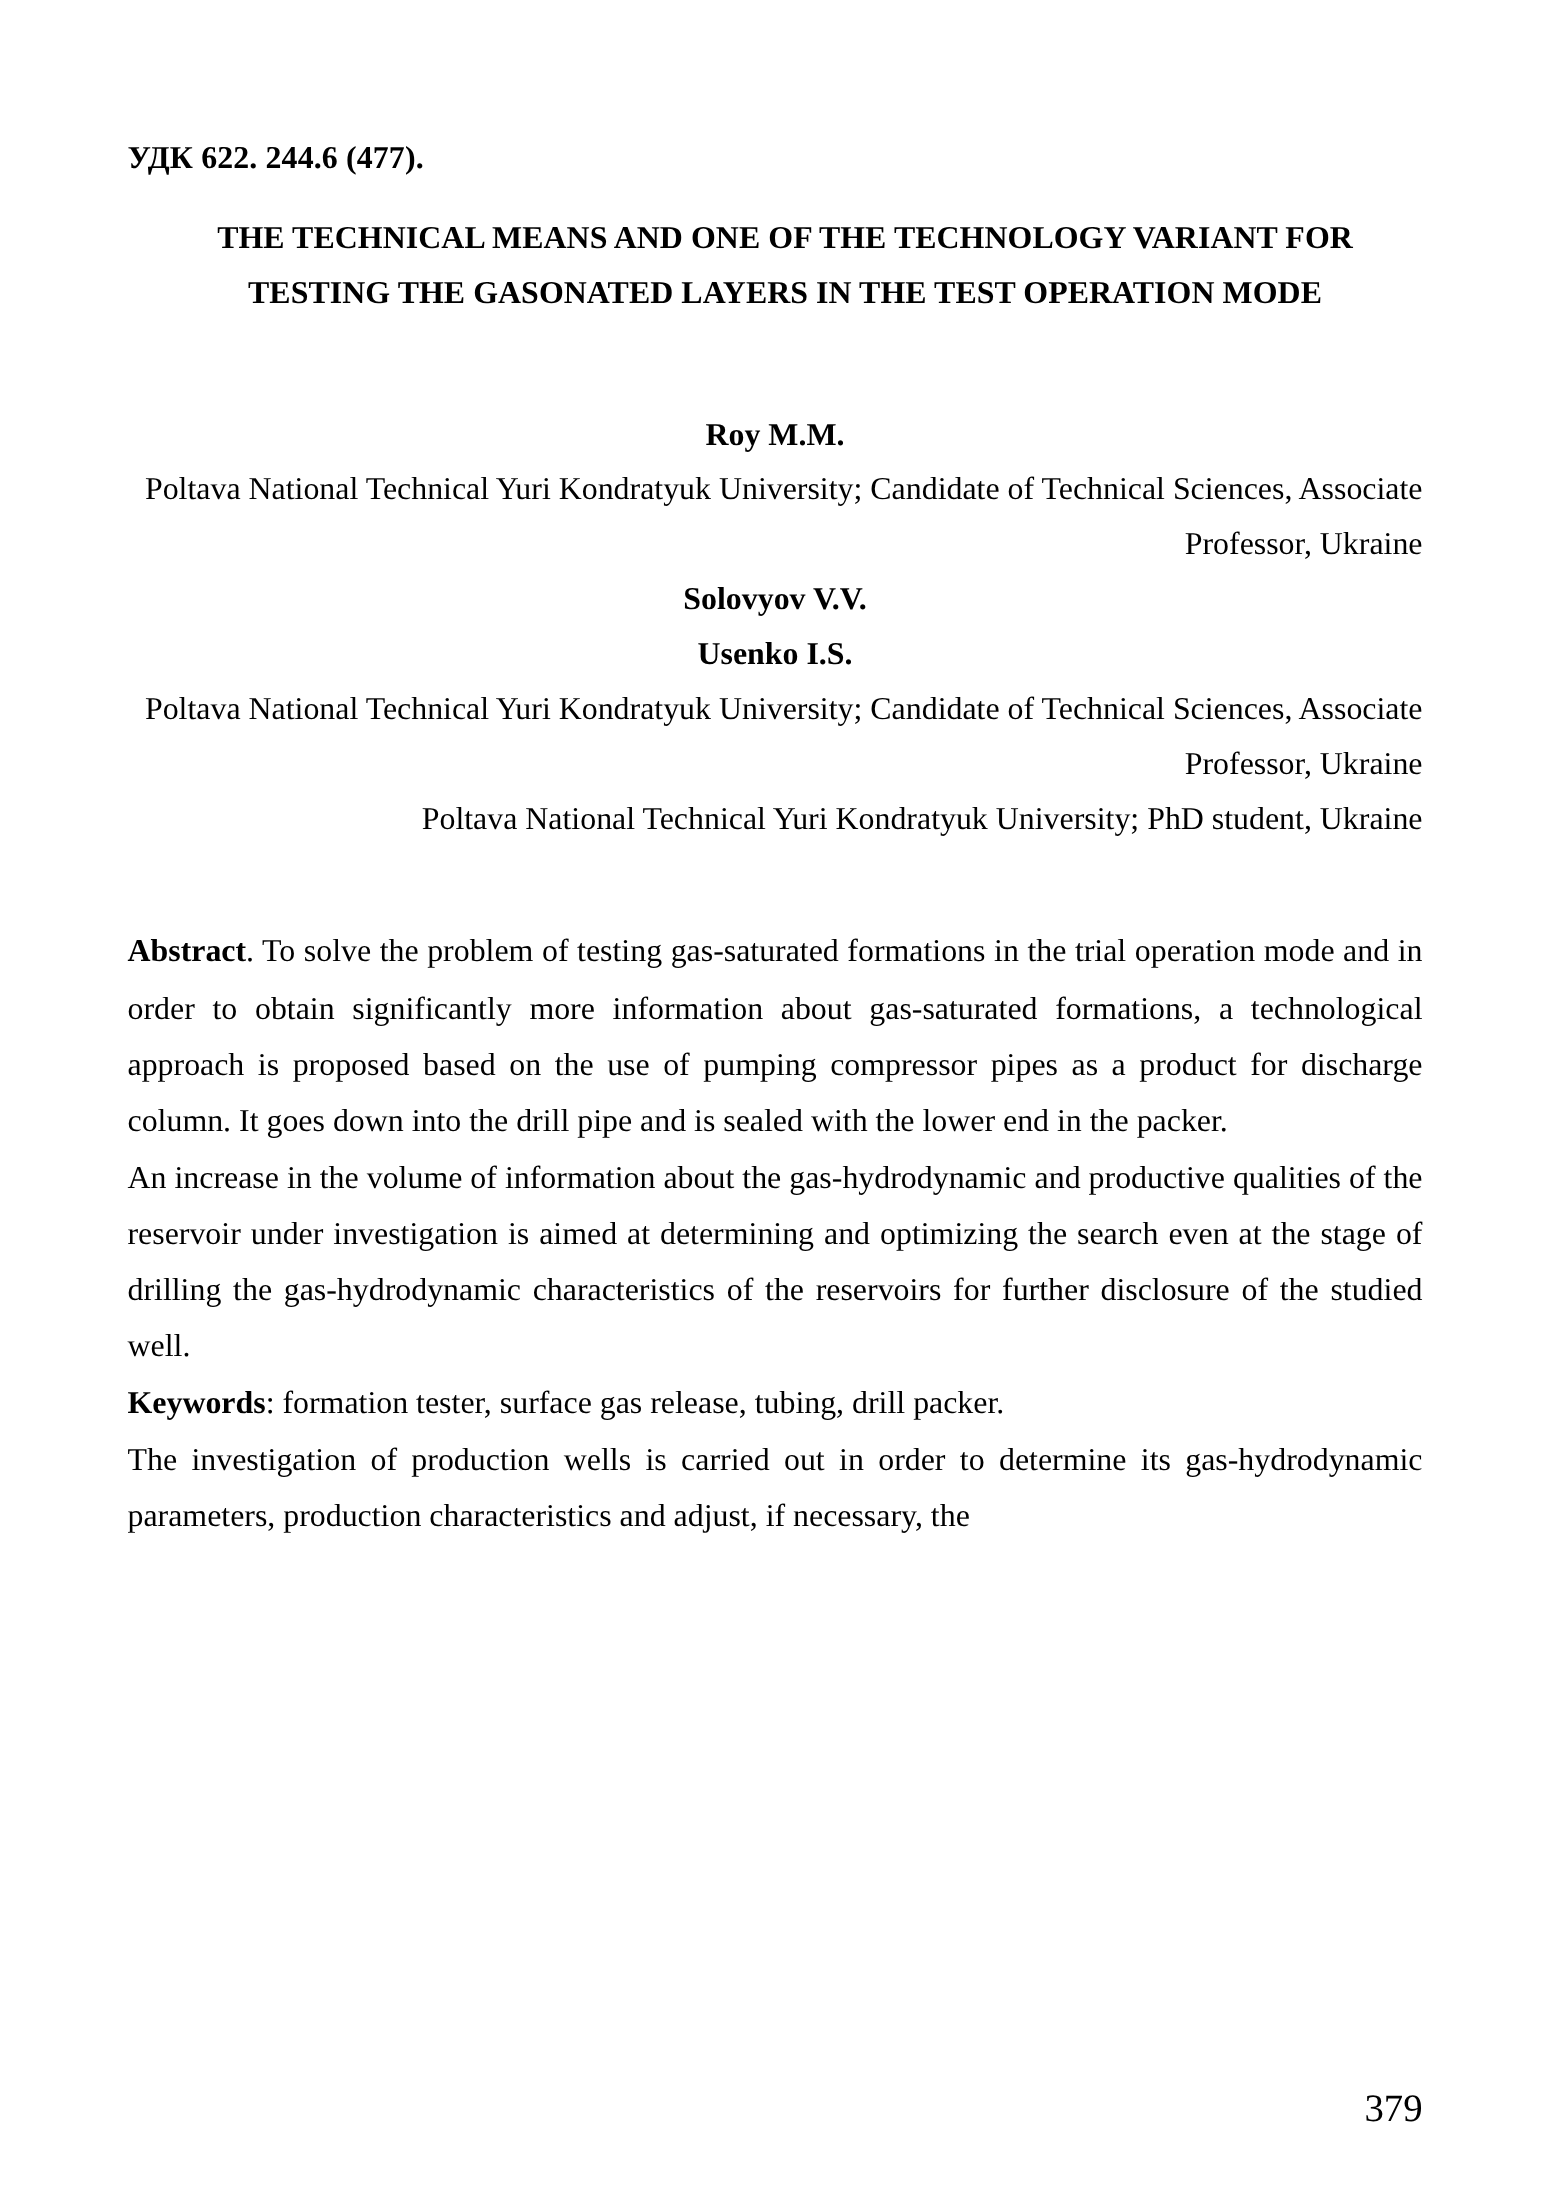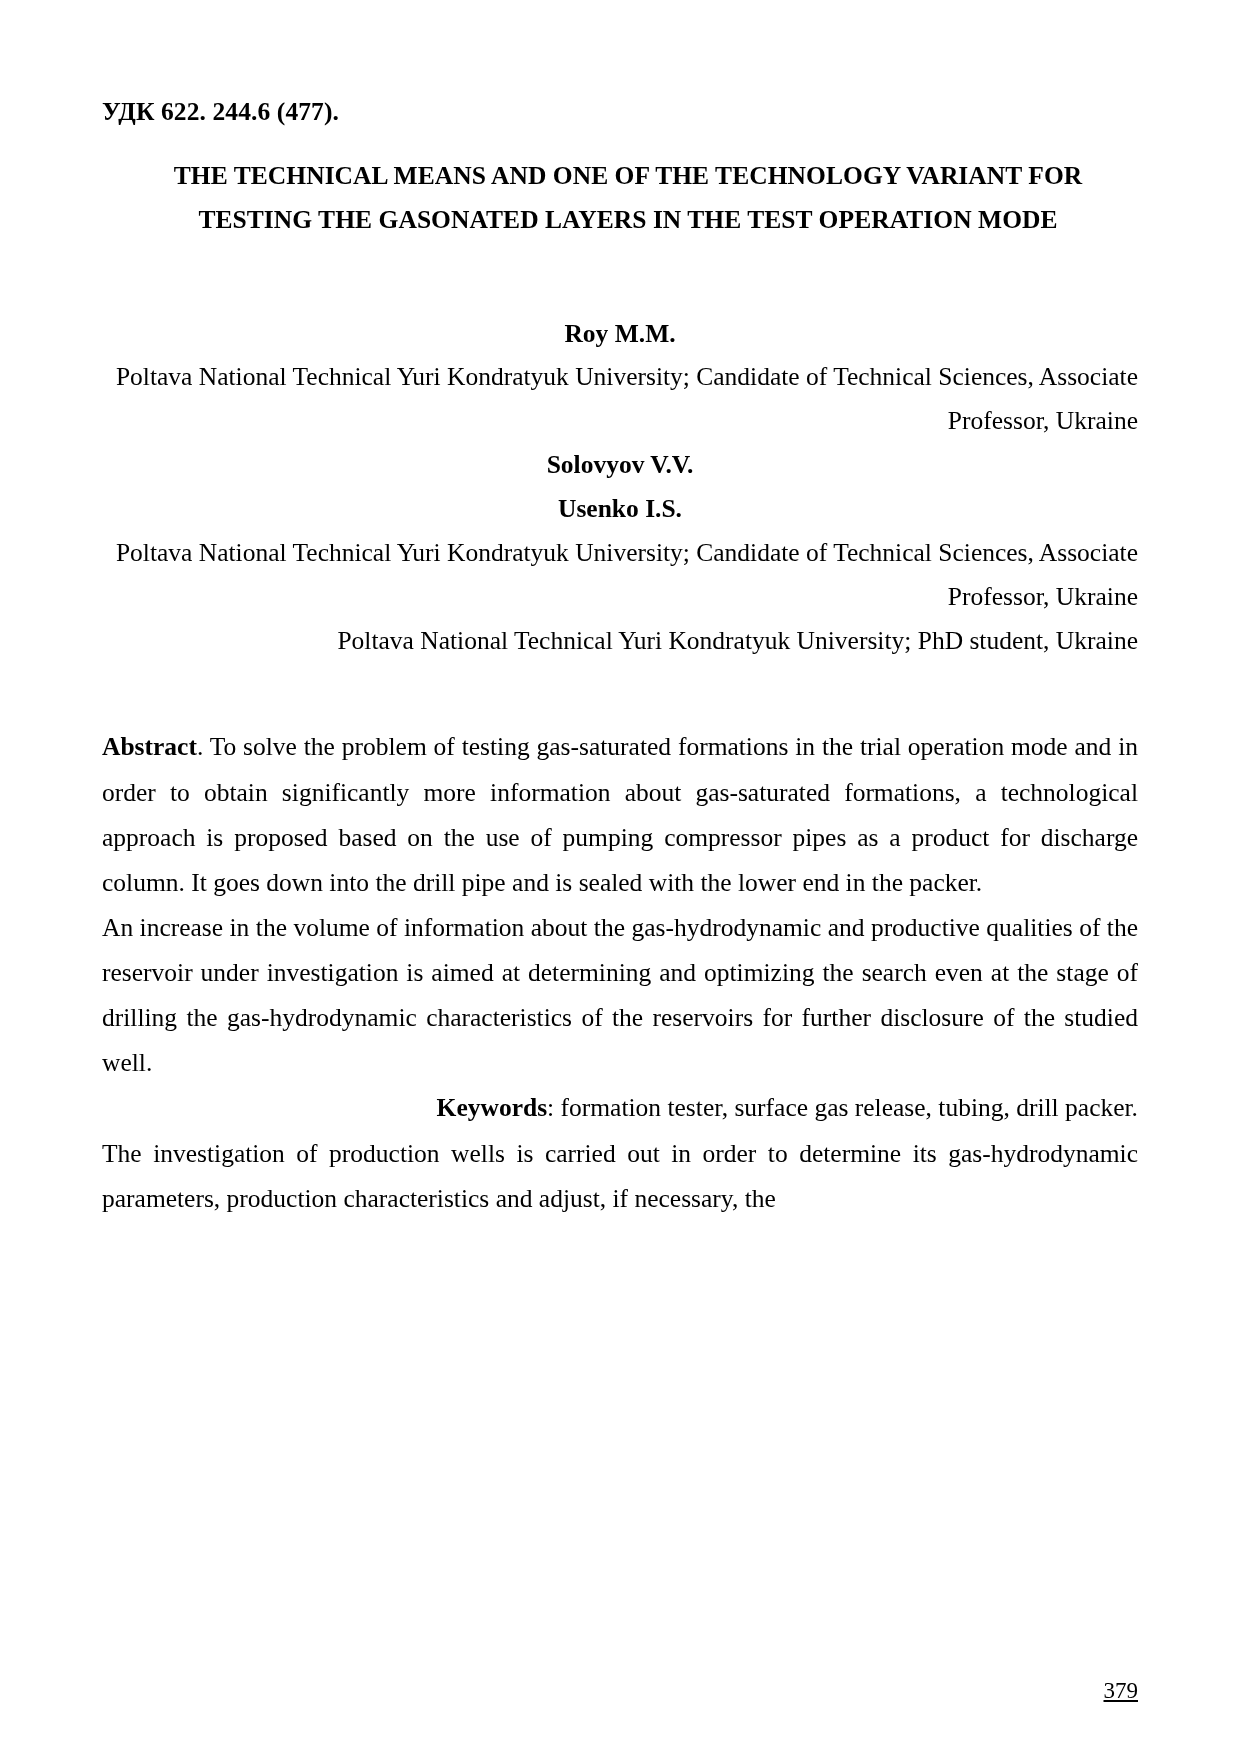--- a/index.html
+++ b/index.html
@@ -21,7 +21,7 @@
     font-size: 25.5px;
     font-weight: bold;
     line-height: 1.25;
-    margin: 0 0 26px 0;
+    margin: 14px 0 26px 0;
     letter-spacing: 0.1px;
   }
   .title {

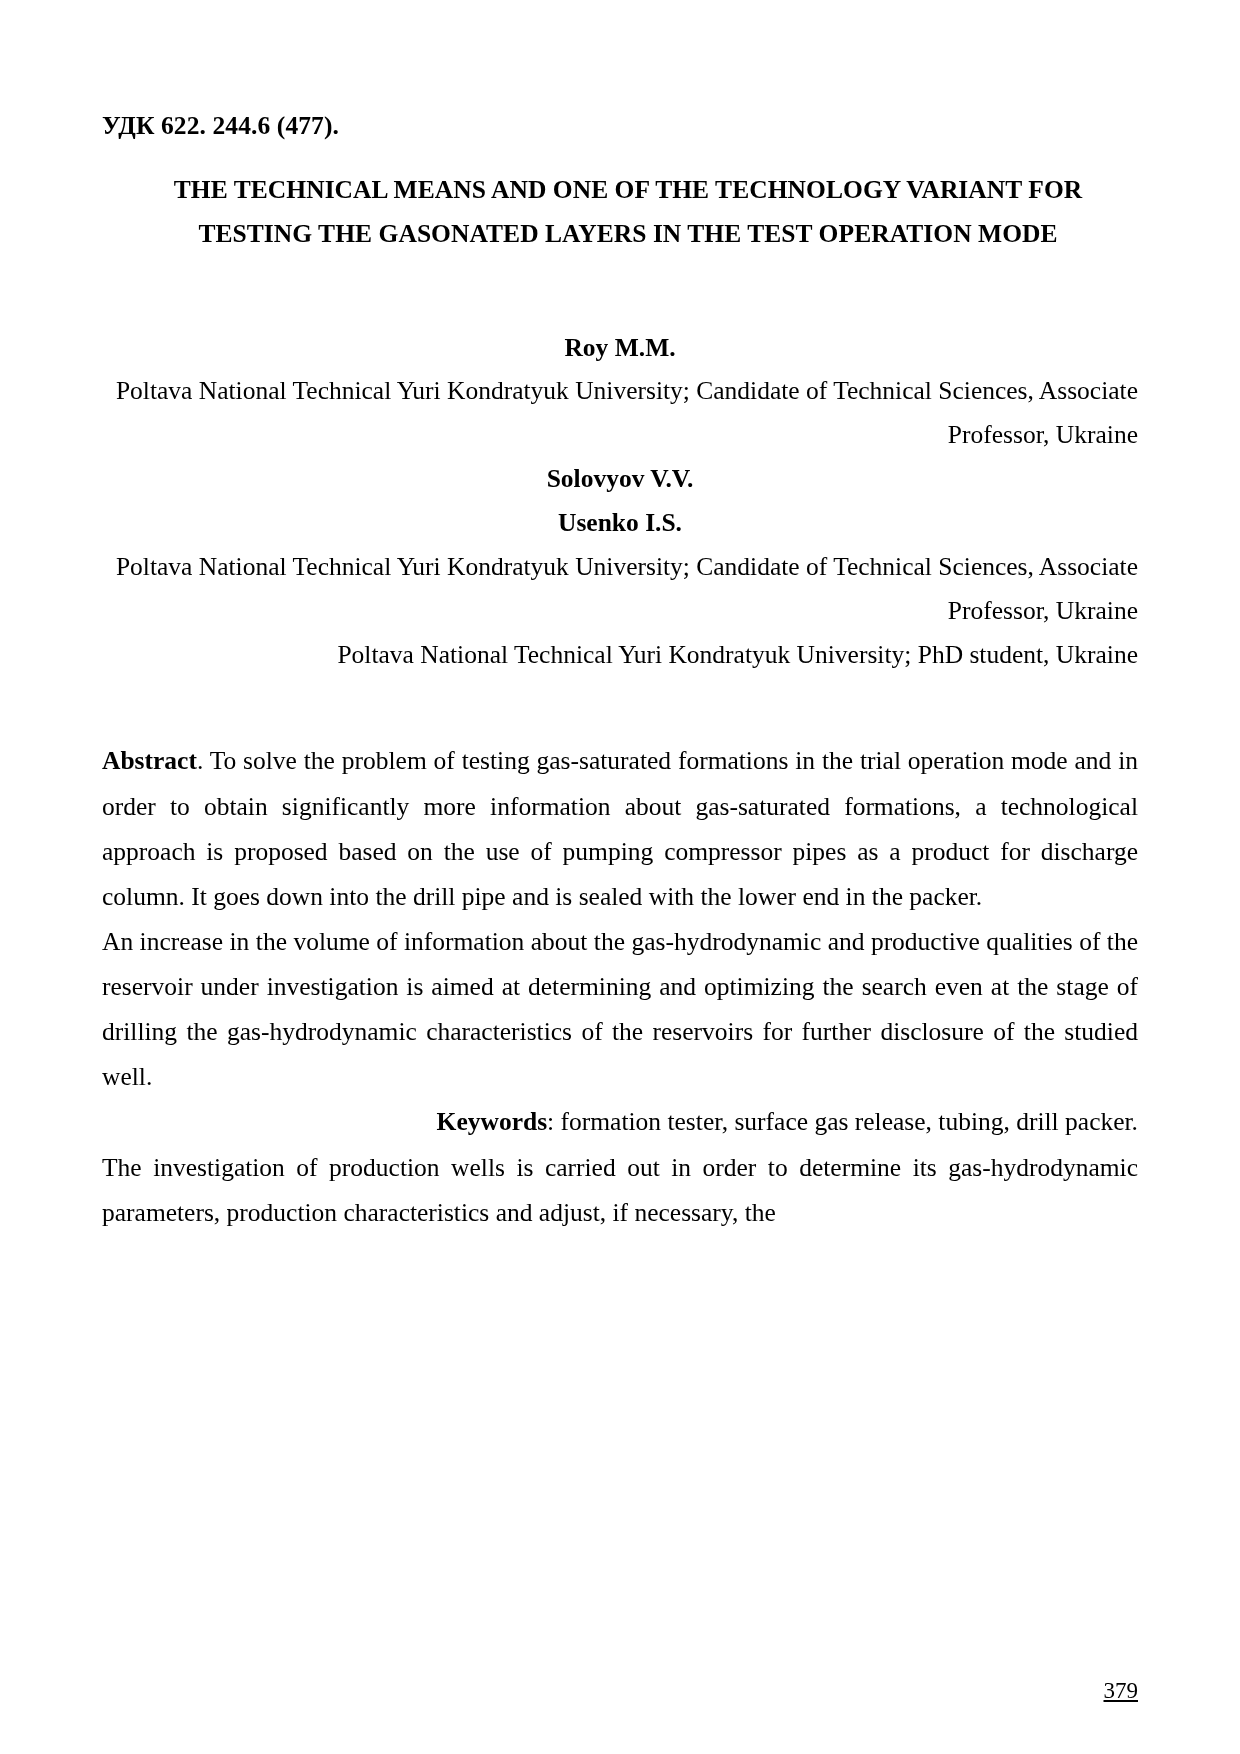--- a/index.html
+++ b/index.html
@@ -61,7 +61,7 @@
     hyphens: none;
   }
   p.para.left {
-    text-align: right;
+    text-align: left;
   }
   .lead {
     font-weight: bold;

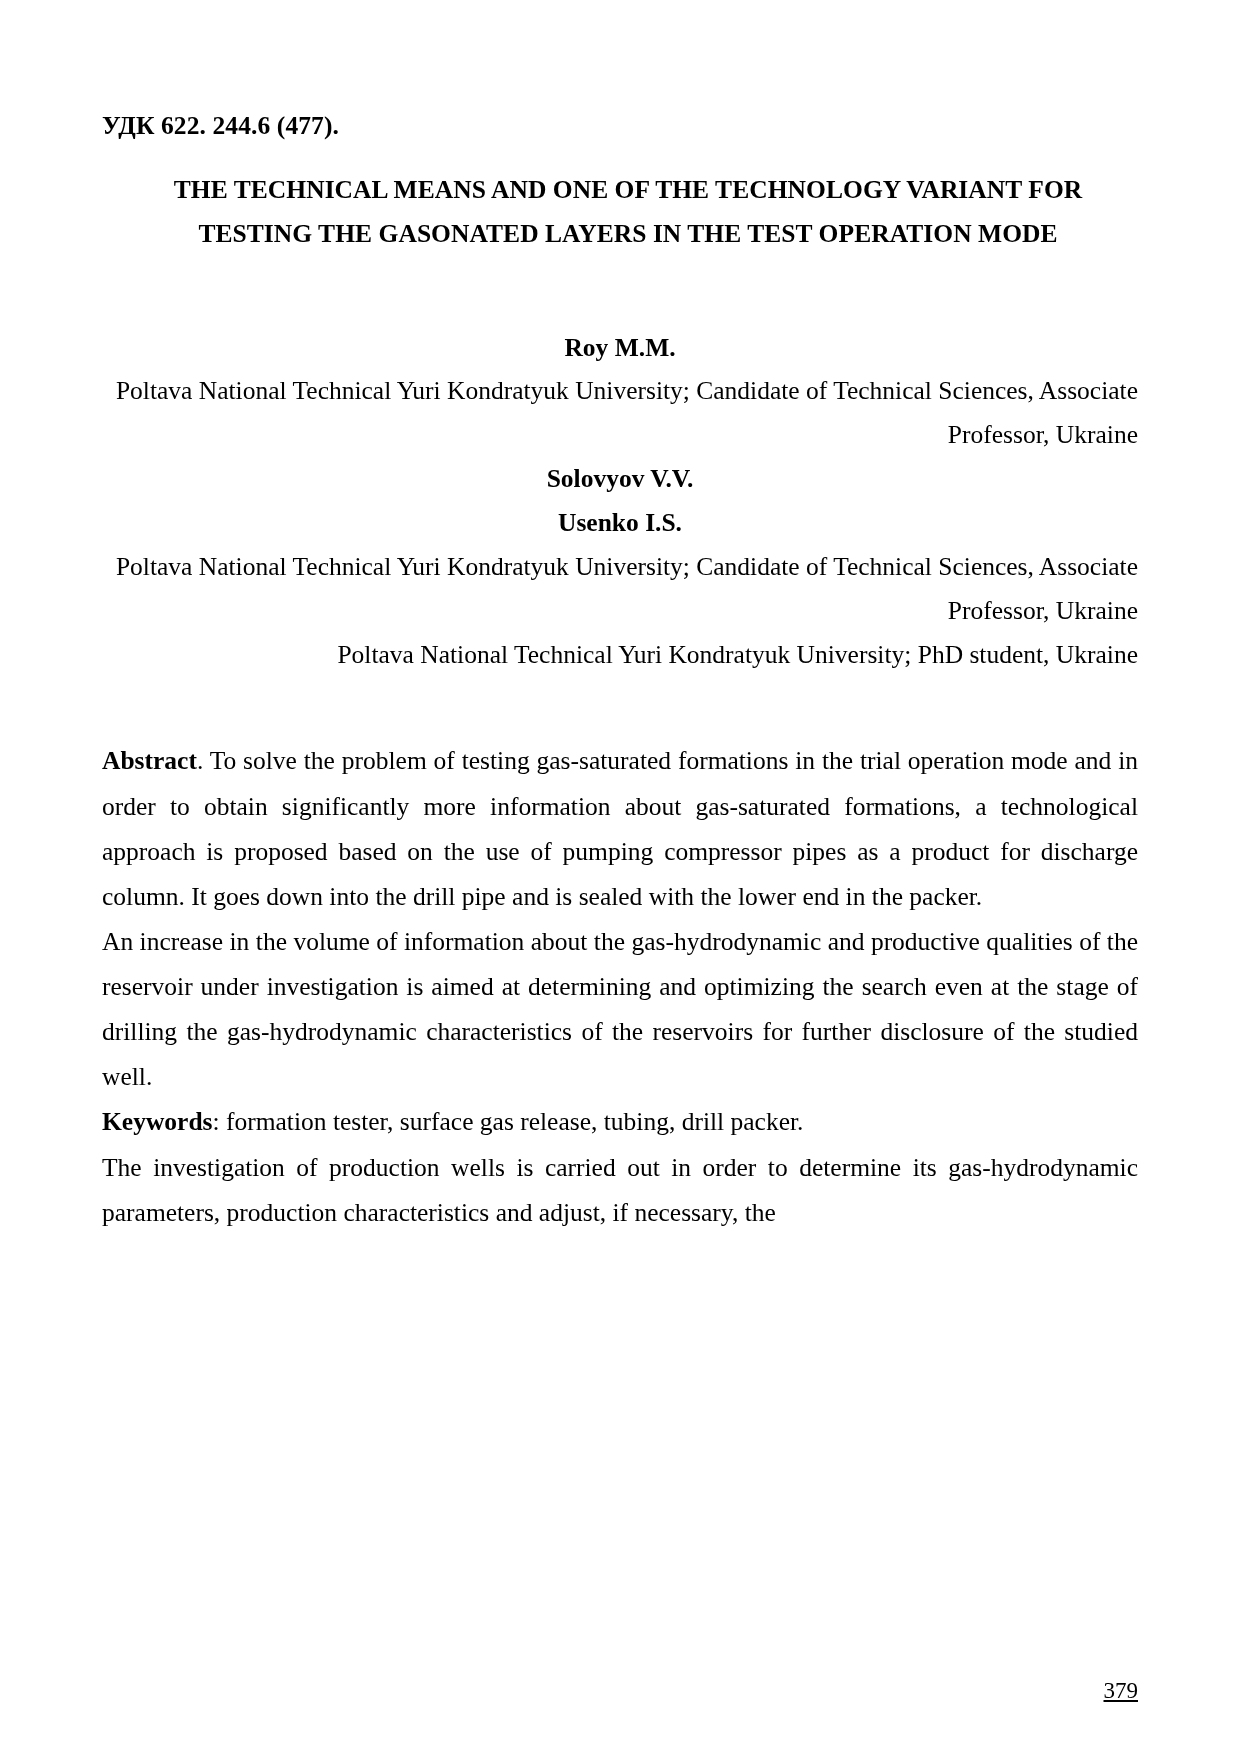--- a/index.html
+++ b/index.html
@@ -70,10 +70,9 @@
     position: absolute;
     right: 102px;
     bottom: 52px;
-    font-size: 23px;
+    font-size: 31px;
     line-height: 1;
     text-align: center;
-    text-decoration: underline;
   }
 </style>
 </head>

